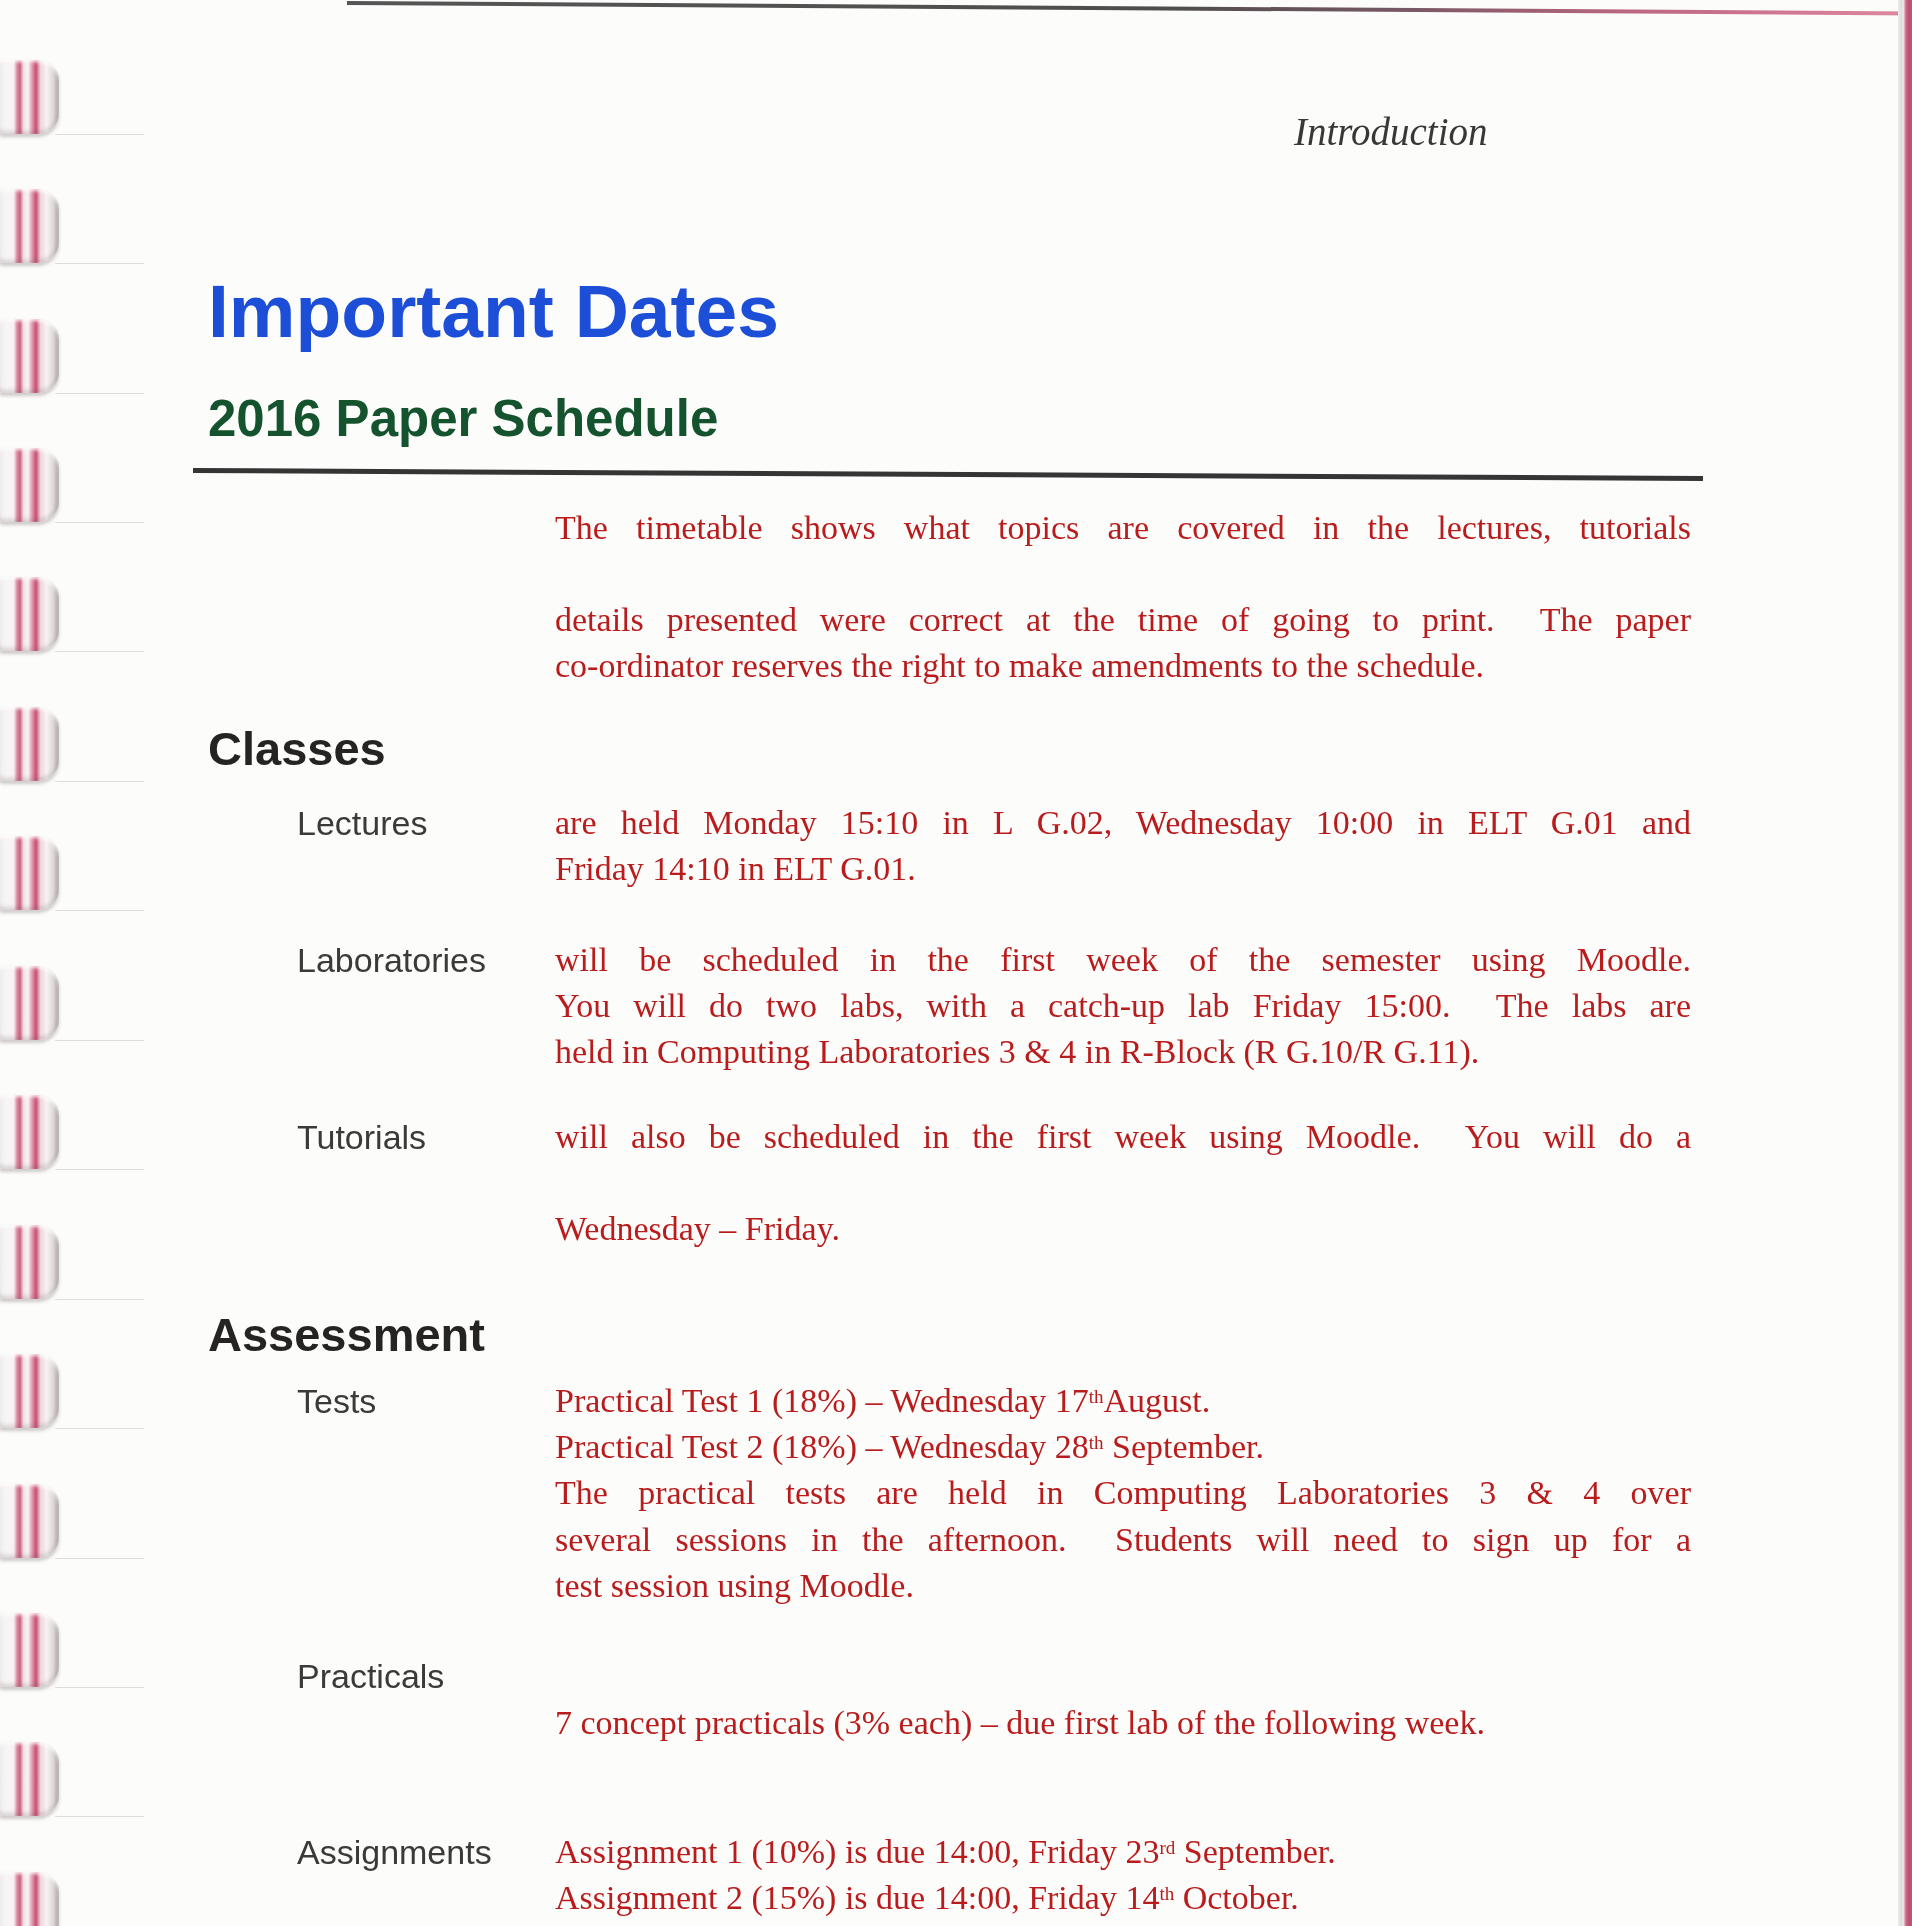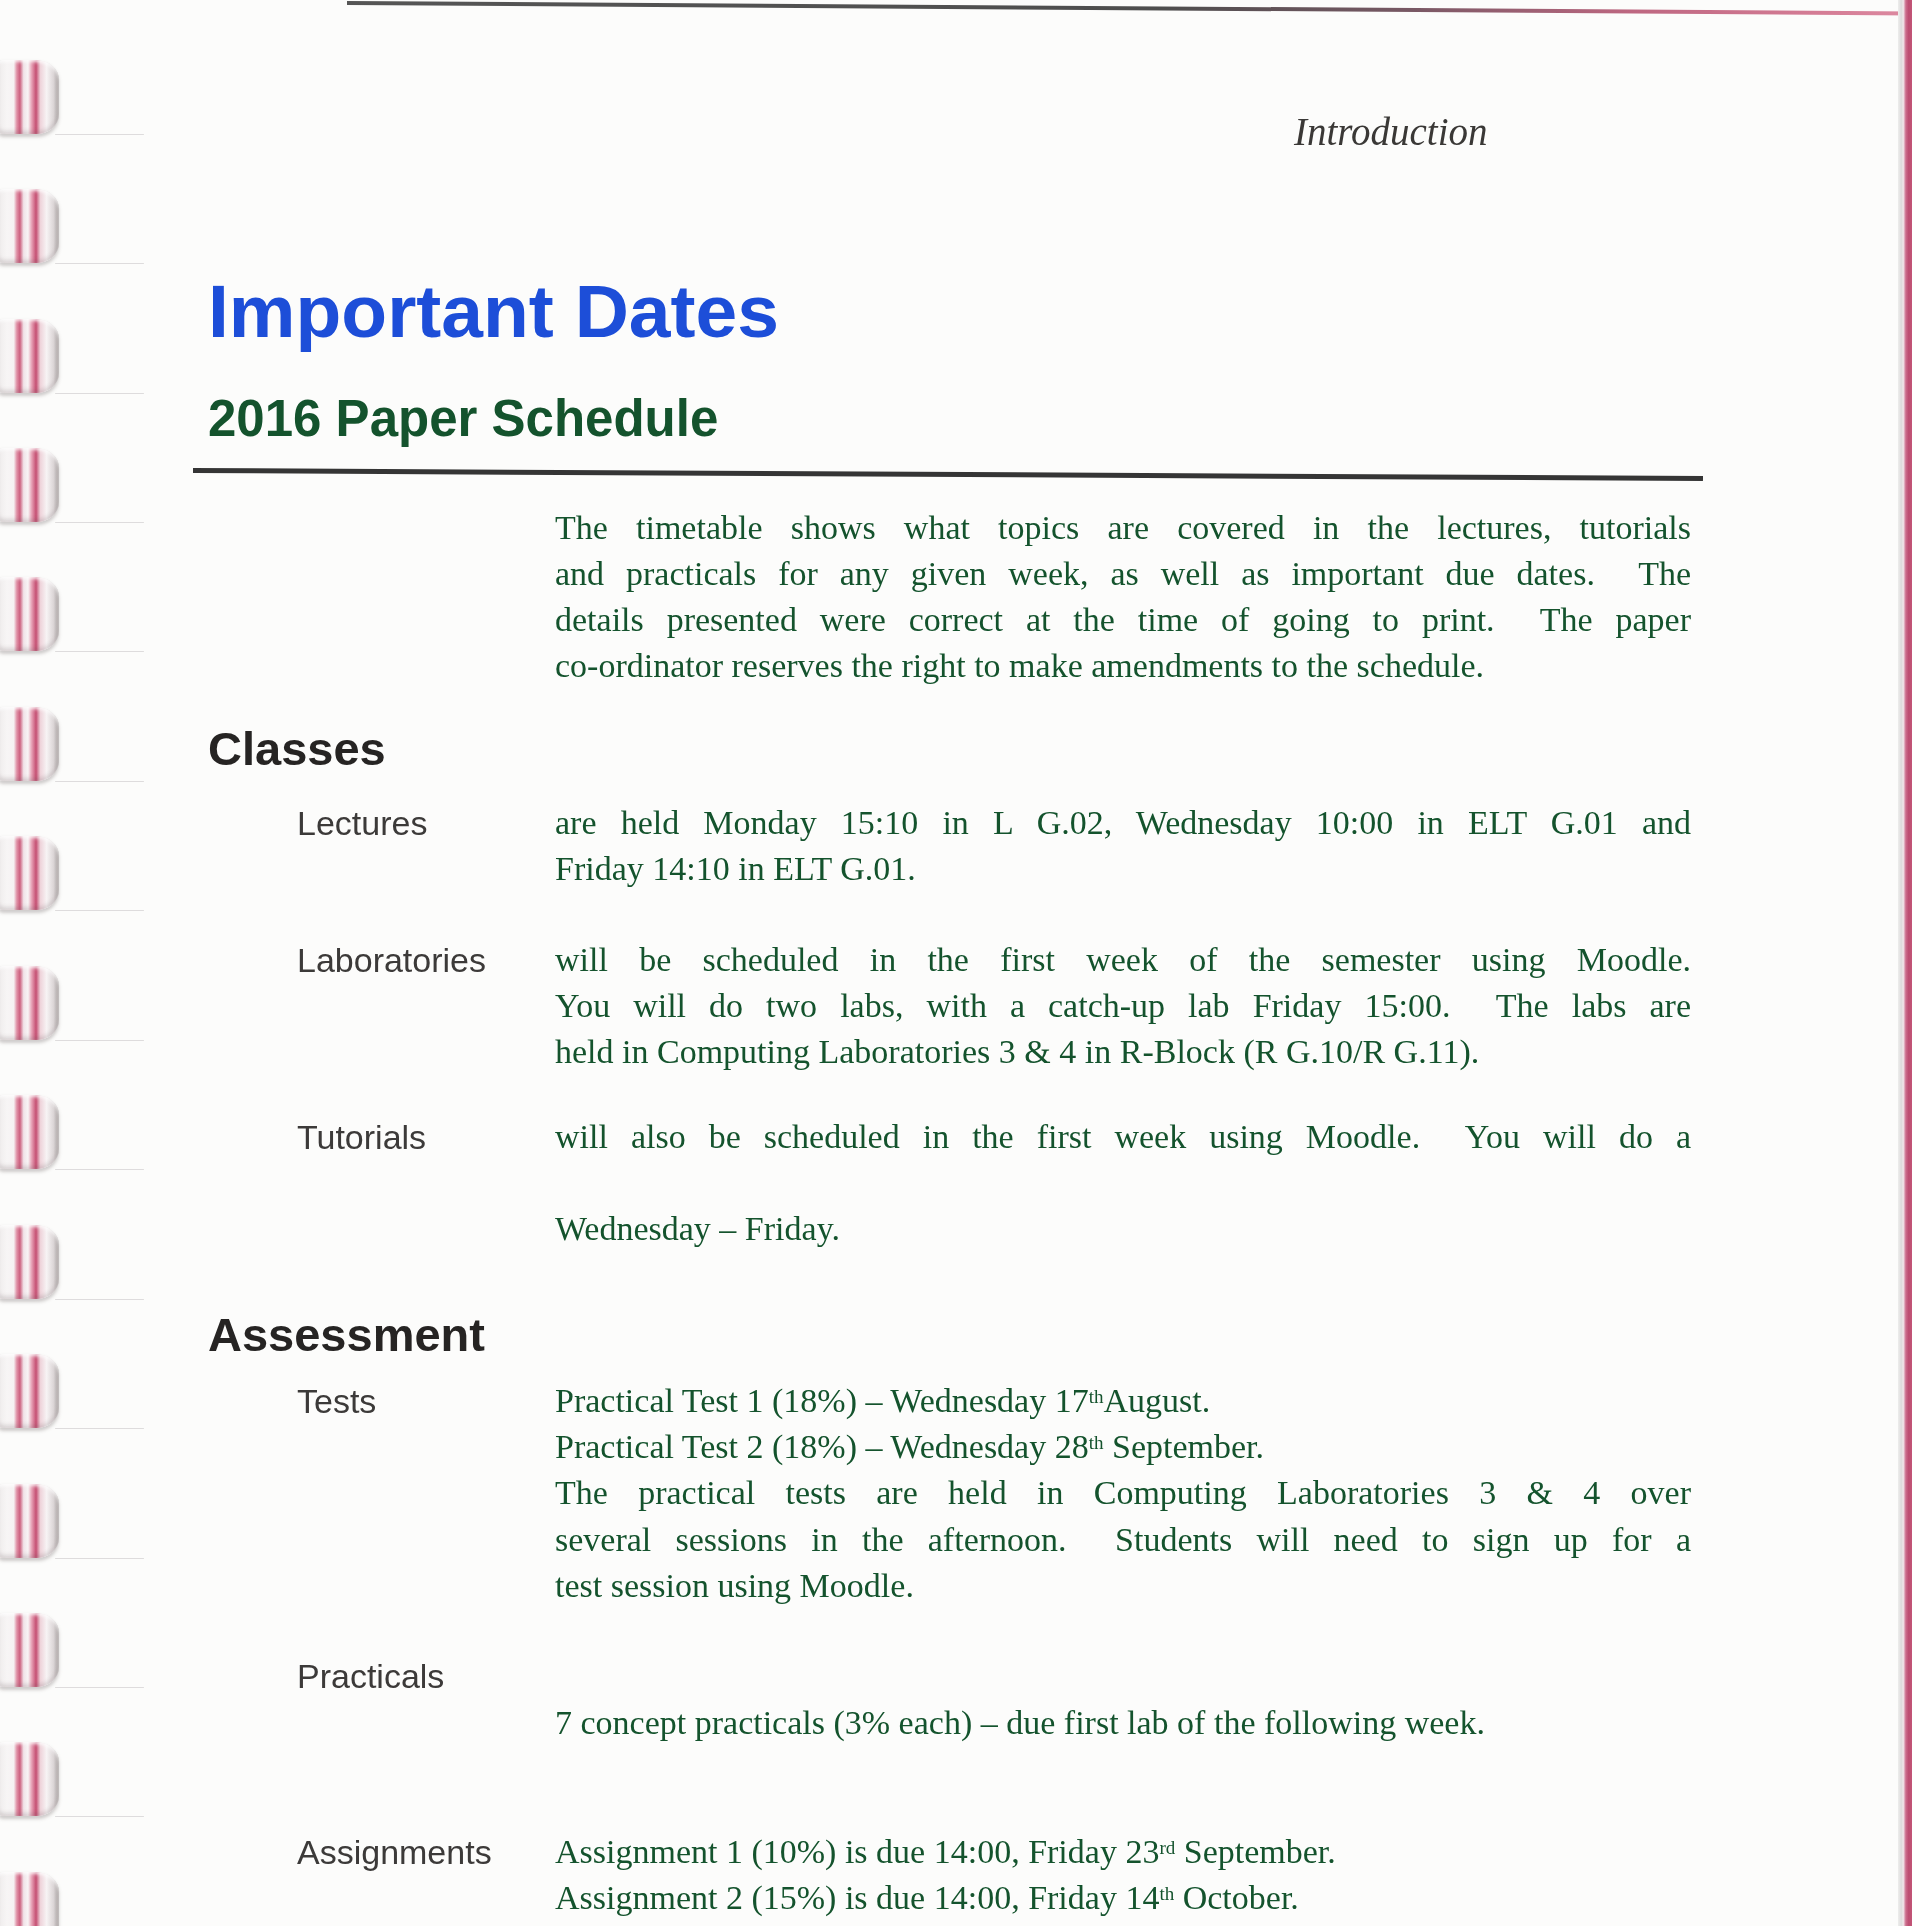--- a/index.html
+++ b/index.html
@@ -68,7 +68,7 @@
     font-size: 34px;
     line-height: 42px;
     white-space: pre-wrap;
-    color: #14532d;
+    color: #b91c1c;
   }
   .just { text-align: justify; text-align-last: justify; text-justify: inter-word; }
   .sup { font-size: .56em; position: relative; top: -.48em; }

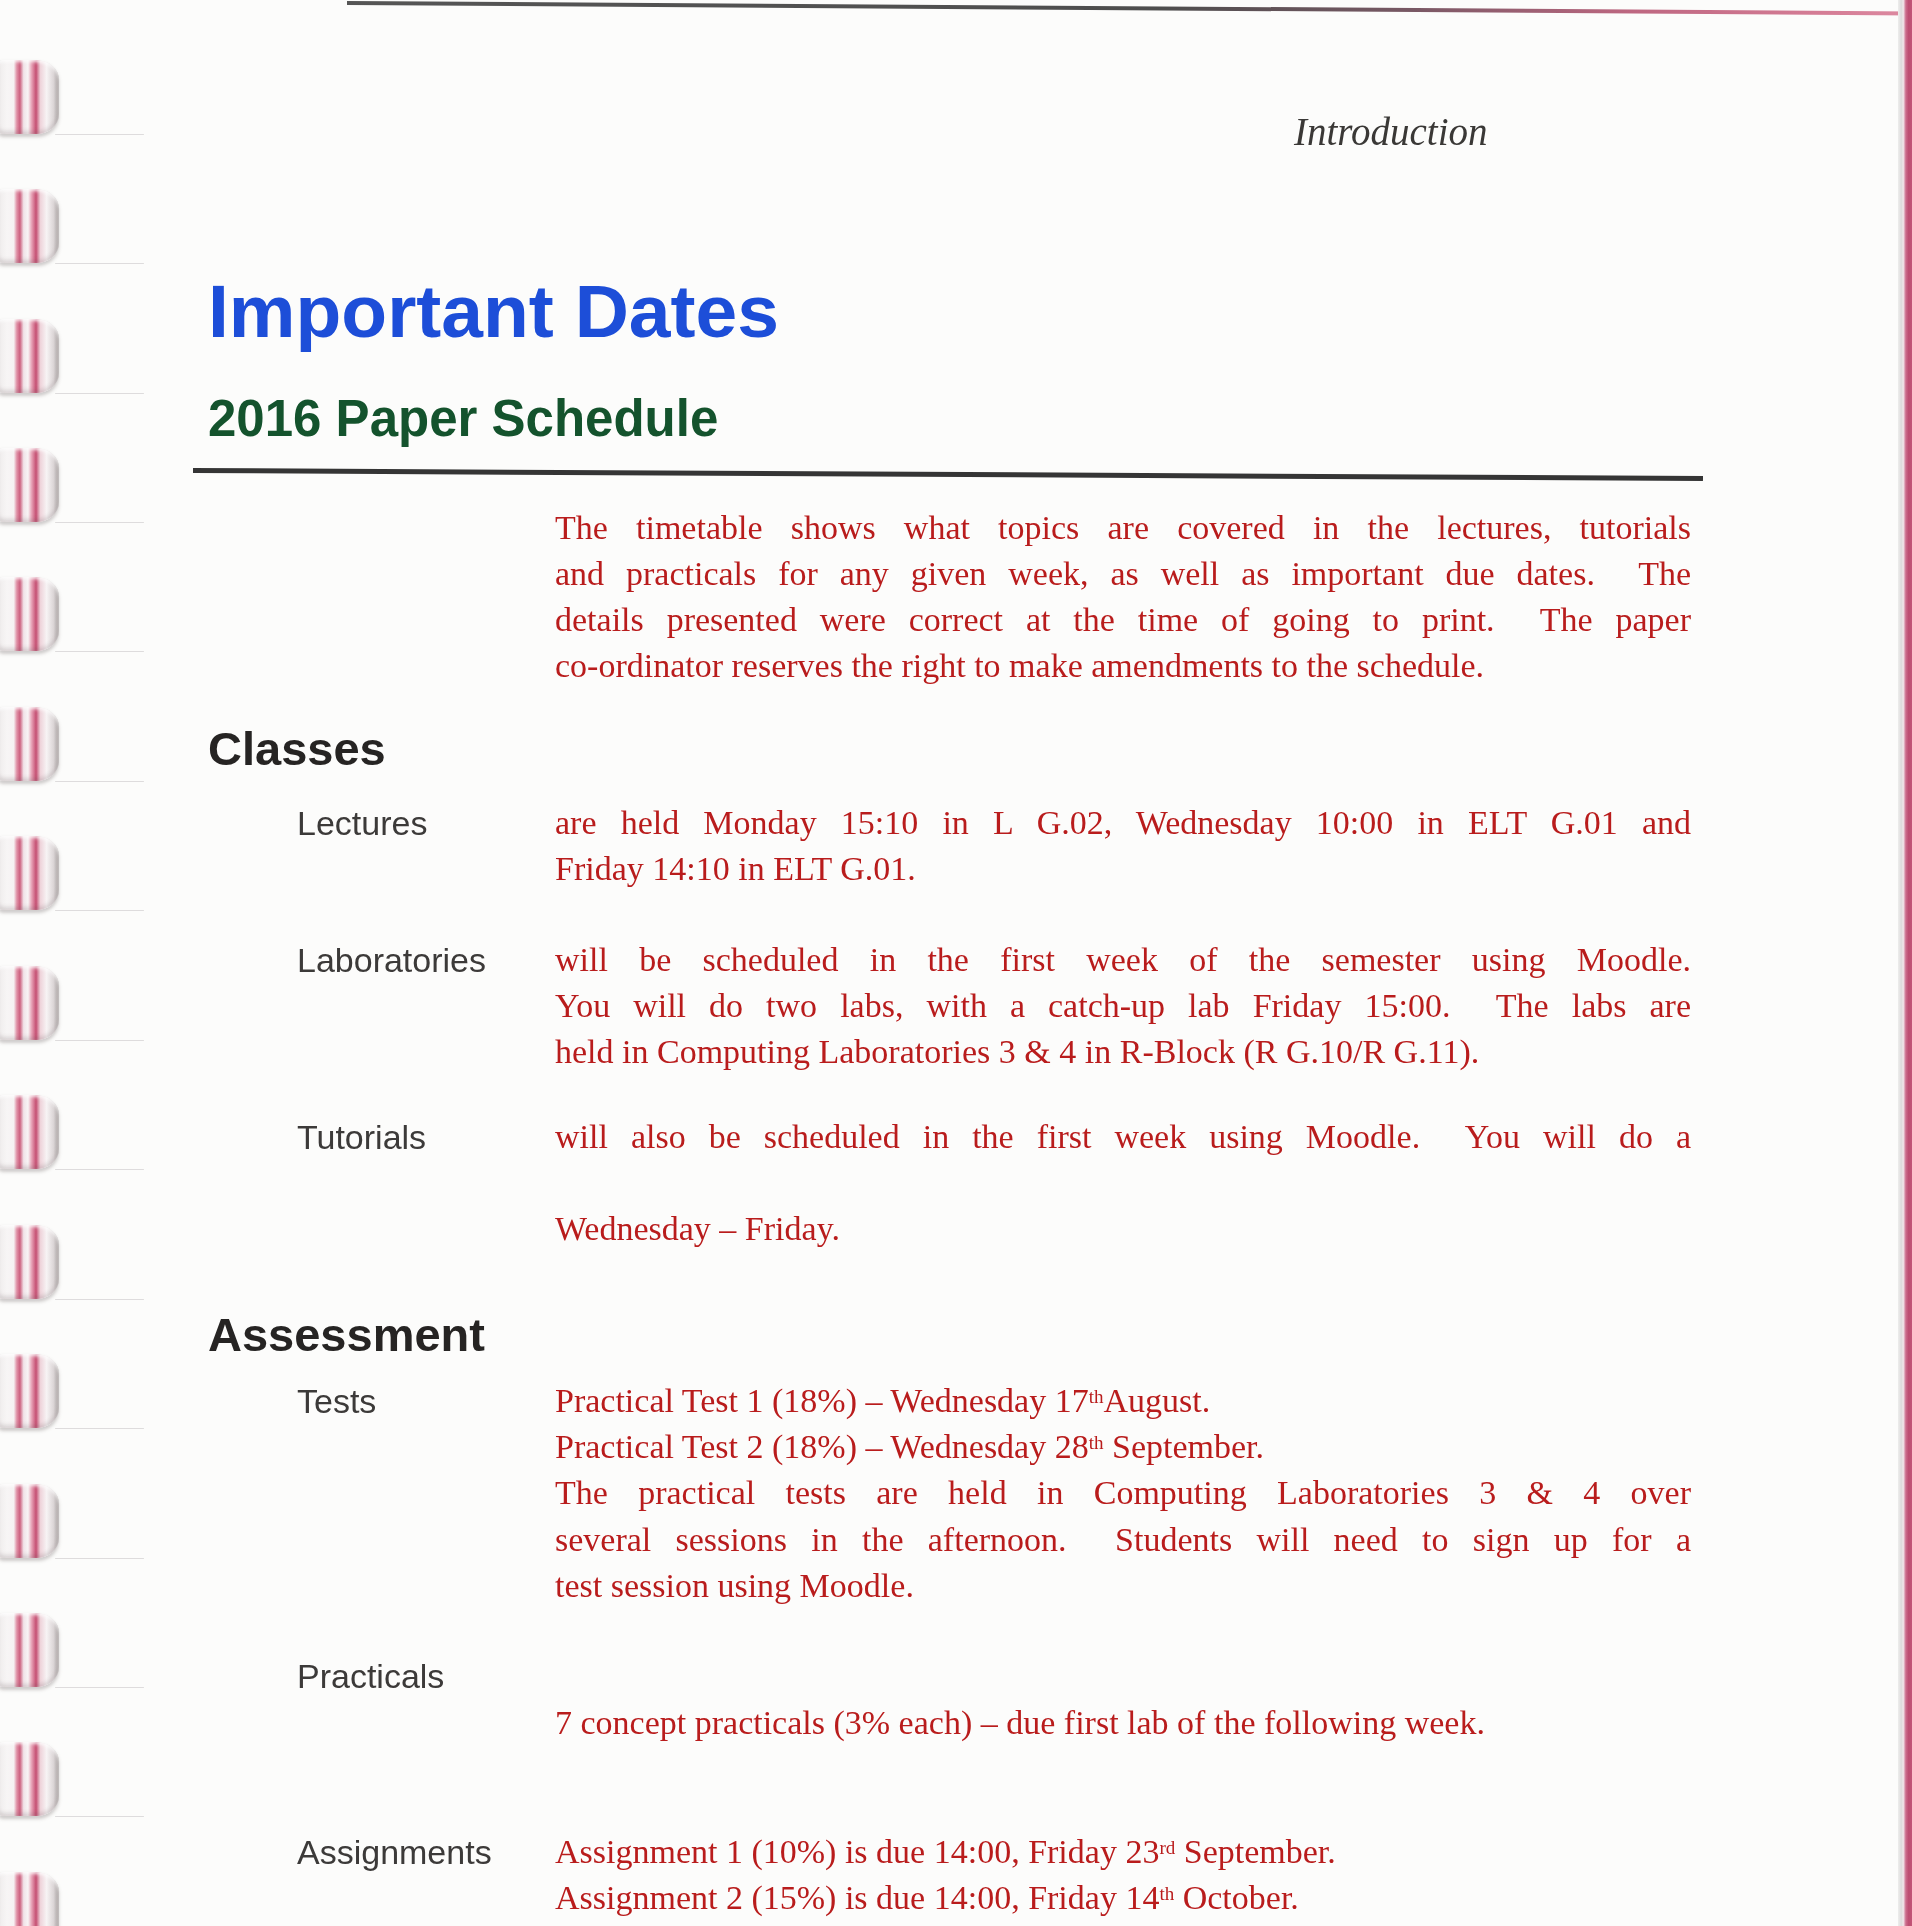--- a/index.html
+++ b/index.html
@@ -161,7 +161,6 @@
   <div id="title-rule"></div>
 
   <div class="serif-line just" style="top:507px">The timetable shows what topics are covered in the lectures, tutorials</div>
-  <div class="serif-line just" style="top:553px">and practicals for any given week, as well as important due dates.  The</div>
   <div class="serif-line just" style="top:599px">details presented were correct at the time of going to print.  The paper</div>
   <div class="serif-line" style="top:645px">co-ordinator reserves the right to make amendments to the schedule.</div>
 

